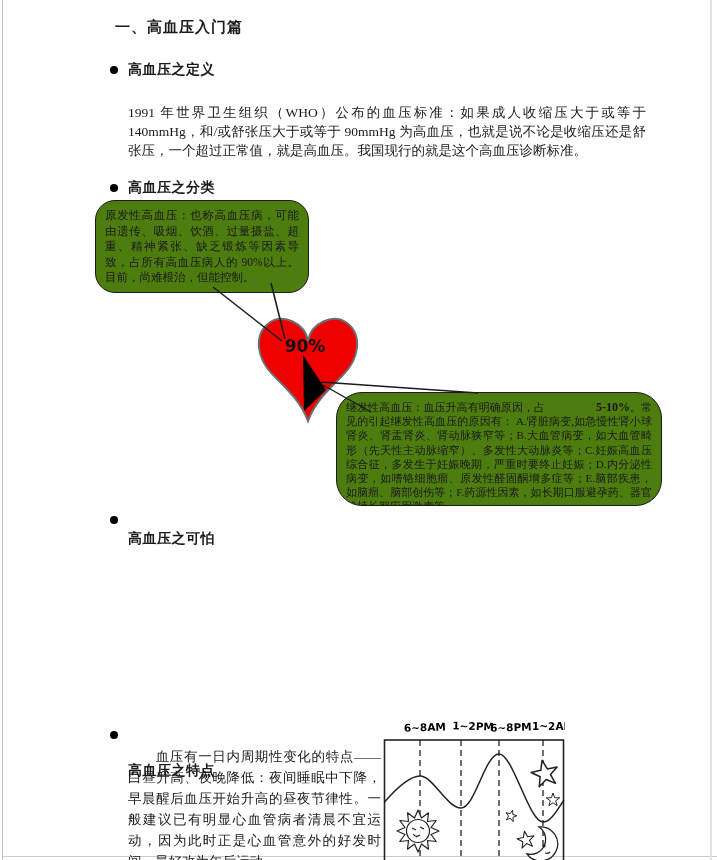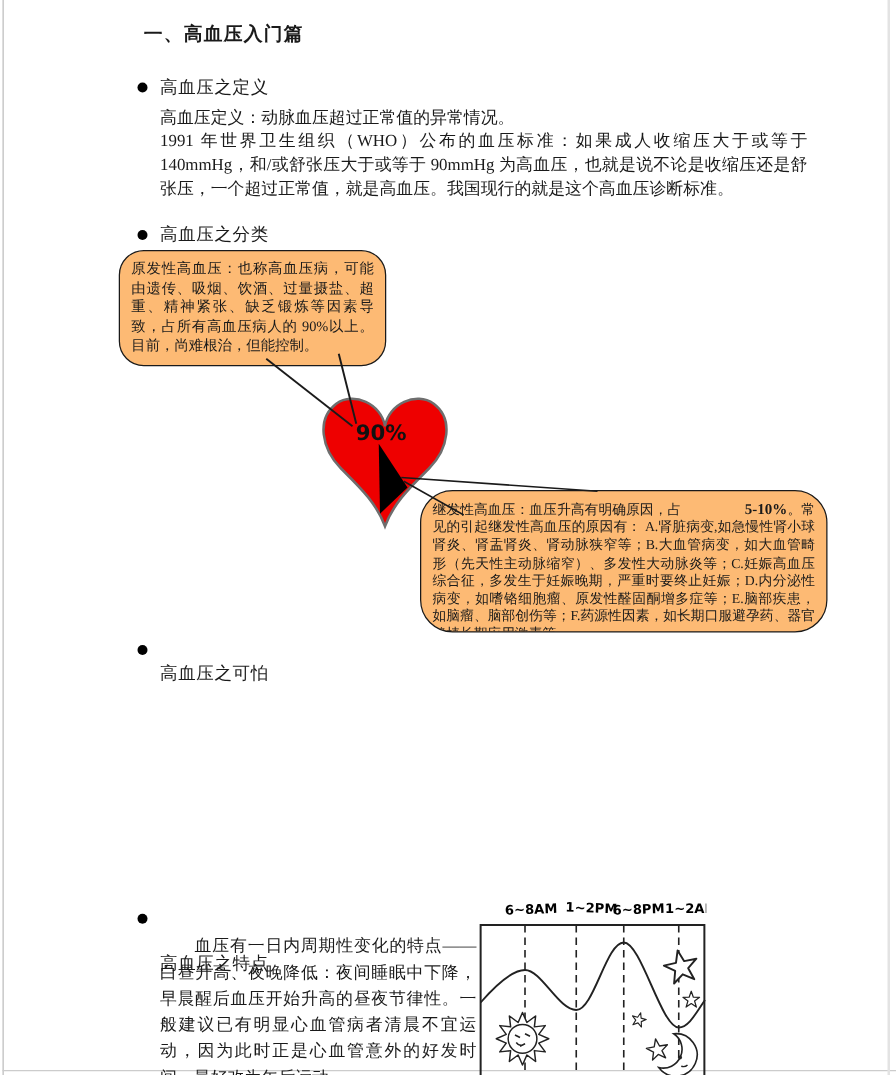--- a/index.html
+++ b/index.html
@@ -20,7 +20,7 @@
   .section-bullet{position:absolute;width:8px;height:8px;border-radius:50%;background:#000;}
   .section-head{
     position:absolute;font-family:"Liberation Sans",sans-serif;
-    font-weight:normal;font-size:14px;letter-spacing:0.5px;
+    font-weight:bold;font-size:14px;letter-spacing:0.5px;
   }
   .body-text{
     position:absolute;left:128px;width:518px;

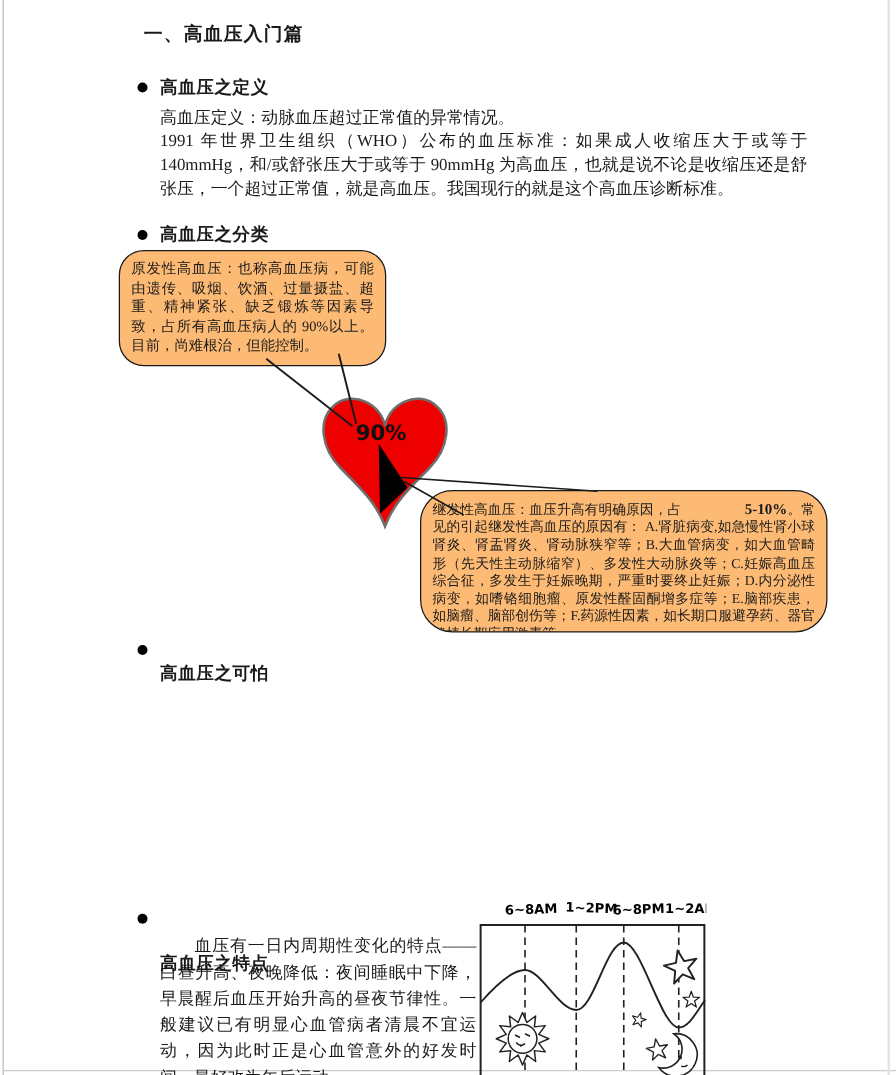--- a/index.html
+++ b/index.html
@@ -61,9 +61,6 @@
 
   <div class="section-bullet" style="left:110px;top:66px;"></div>
   <div class="section-head" style="left:128px;top:61px;">高血压之定义</div>
-  <div class="body-text" style="top:84px;">
-    <p class="no-indent">高血压定义：动脉血压超过正常值的异常情况。</p>
-  </div>
   <div class="body-text" style="top:103px;">
     <p class="no-indent">1991 年世界卫生组织（WHO）公布的血压标准：如果成人收缩压大于或等于 140mmHg，和/或舒张压大于或等于 90mmHg 为高血压，也就是说不论是收缩压还是舒张压，一个超过正常值，就是高血压。我国现行的就是这个高血压诊断标准。</p>
   </div>

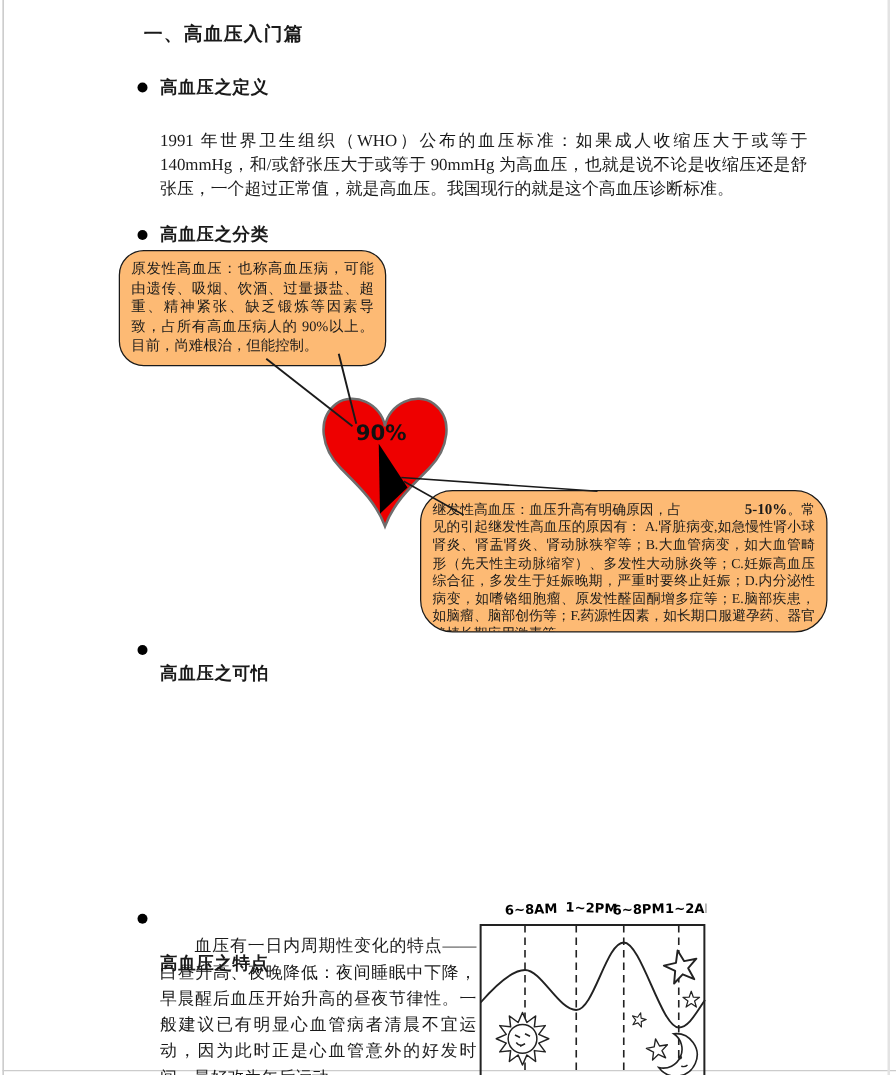--- a/index.html
+++ b/index.html
@@ -30,7 +30,7 @@
   .no-indent{text-indent:0 !important;}
 
   .bubble{
-    position:absolute;background:#fdba74;border:1.6px solid #1a1a1a;
+    position:absolute;background:#4d7c0f;border:1.6px solid #1a1a1a;
     font-size:11.5px;line-height:15.6px;text-align:justify;
     padding:7px 9px;box-sizing:border-box;overflow:hidden;z-index:2;
   }

